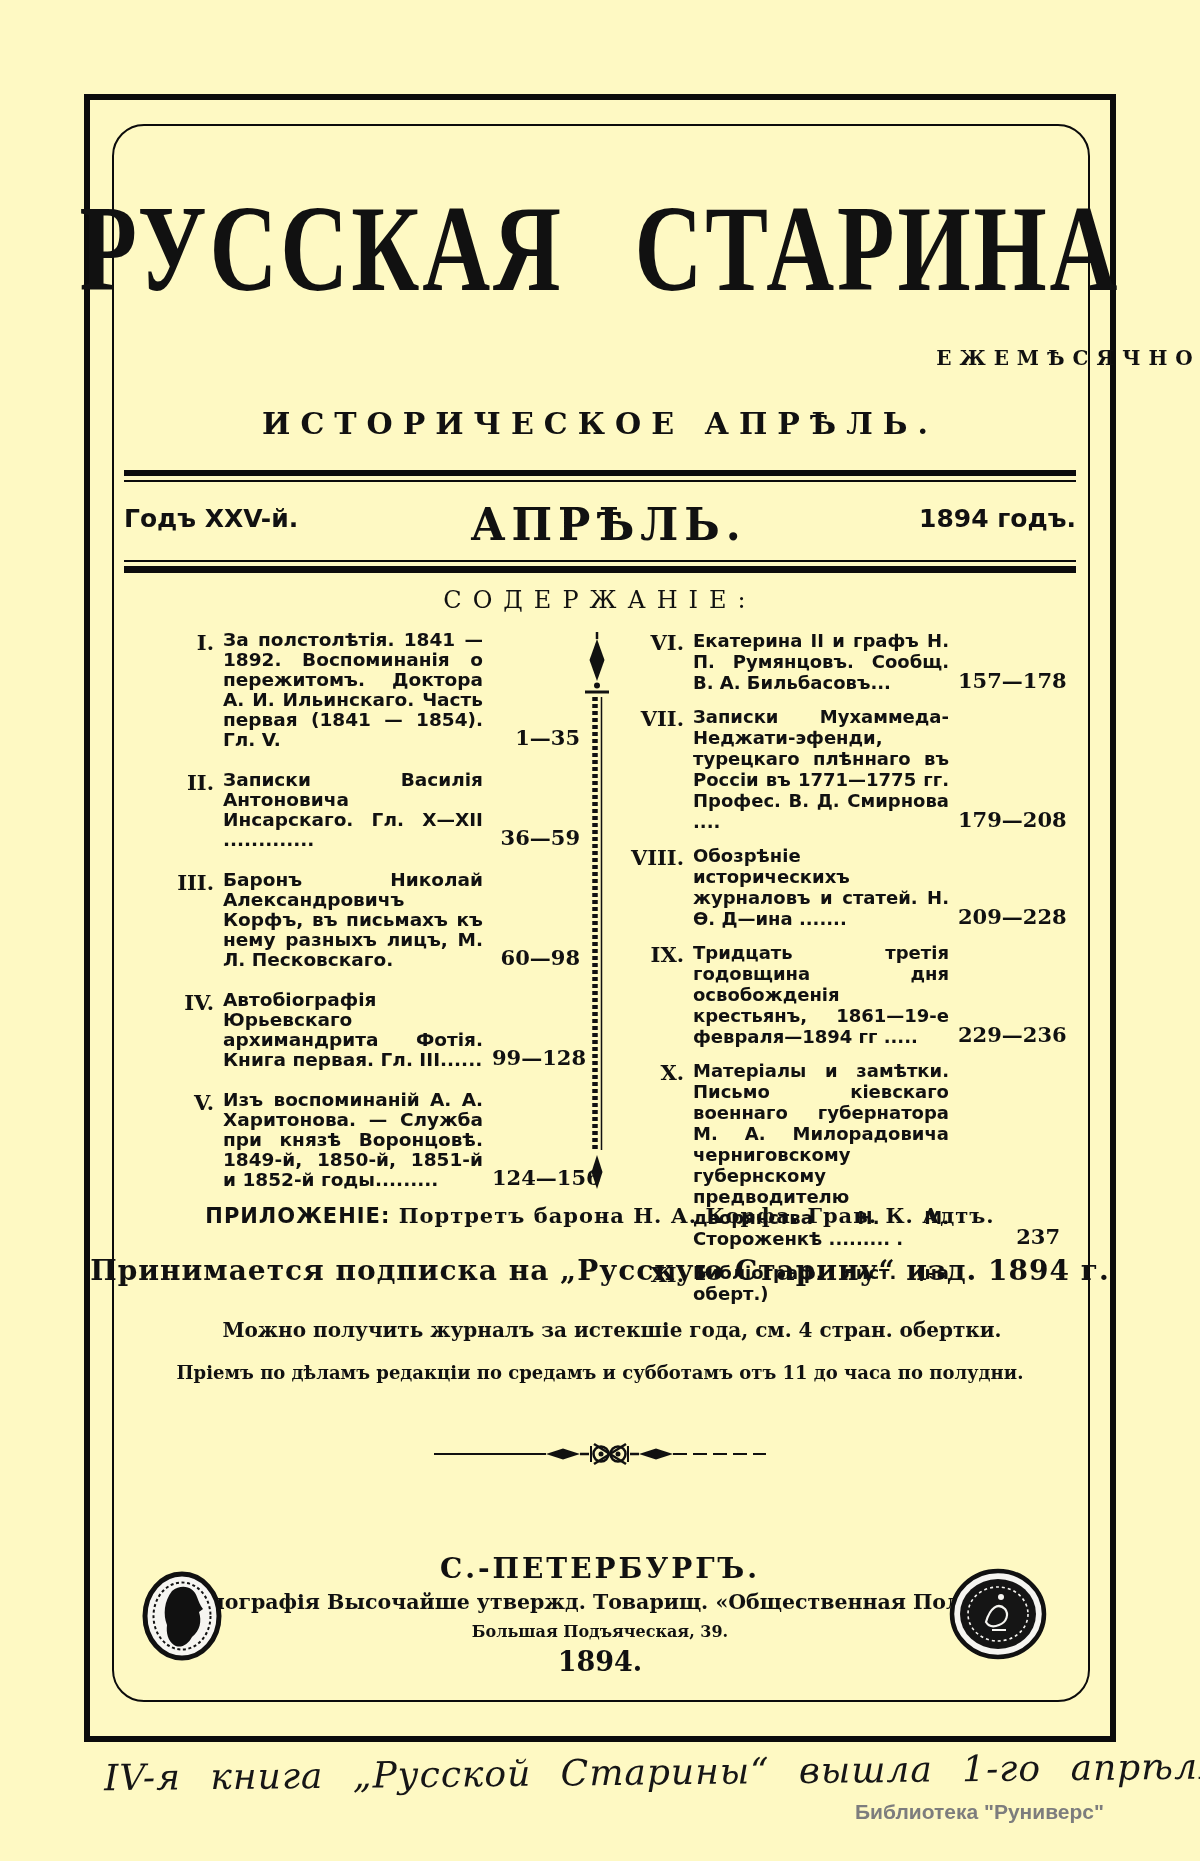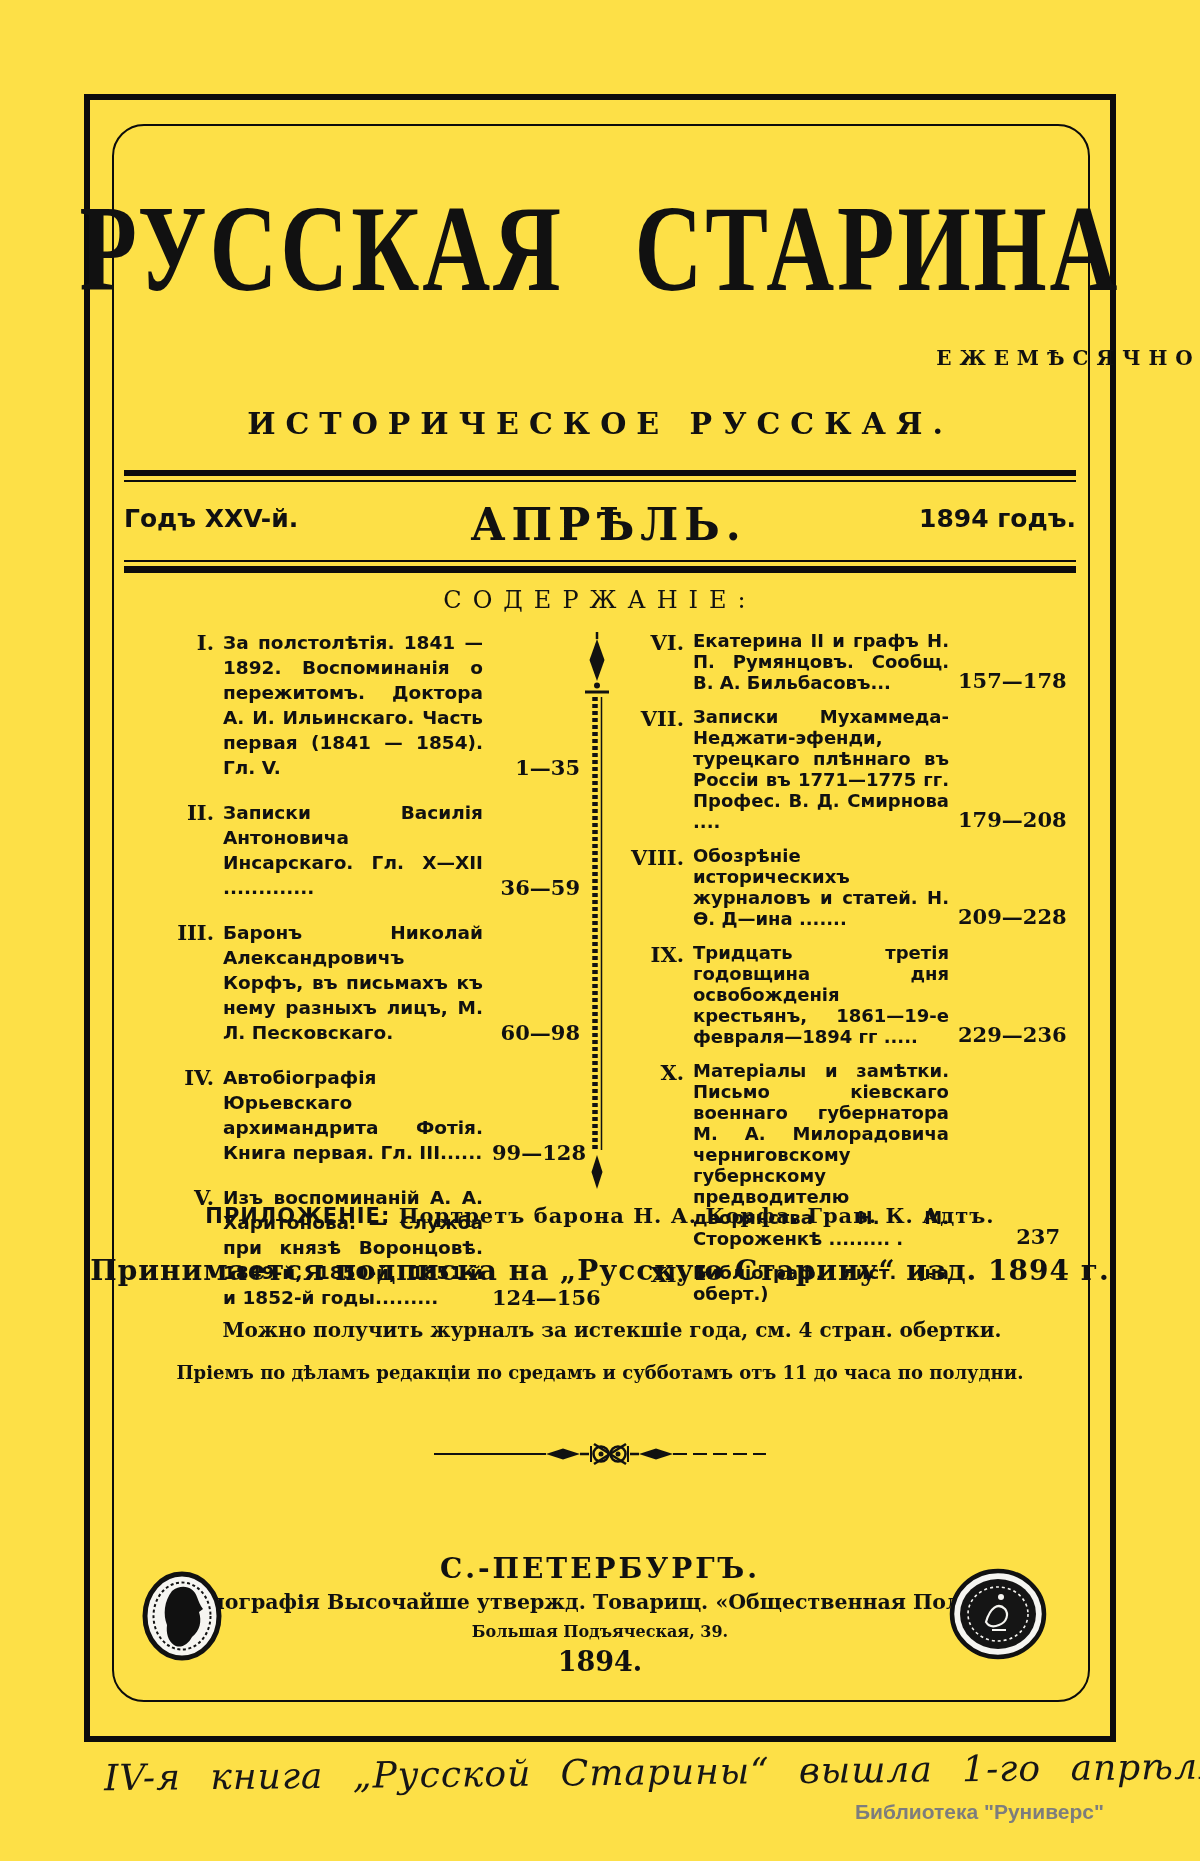--- a/index.html
+++ b/index.html
@@ -6,7 +6,7 @@
   html,body { background:#f6f5f1; }
   .page {
     position:relative; width:1200px; height:1861px;
-    background:#fde047; color:#111; overflow:hidden;
+    background:#fef9c3; color:#111; overflow:hidden;
     font-family:"DejaVu Serif", serif;
   }
   .outer-frame {

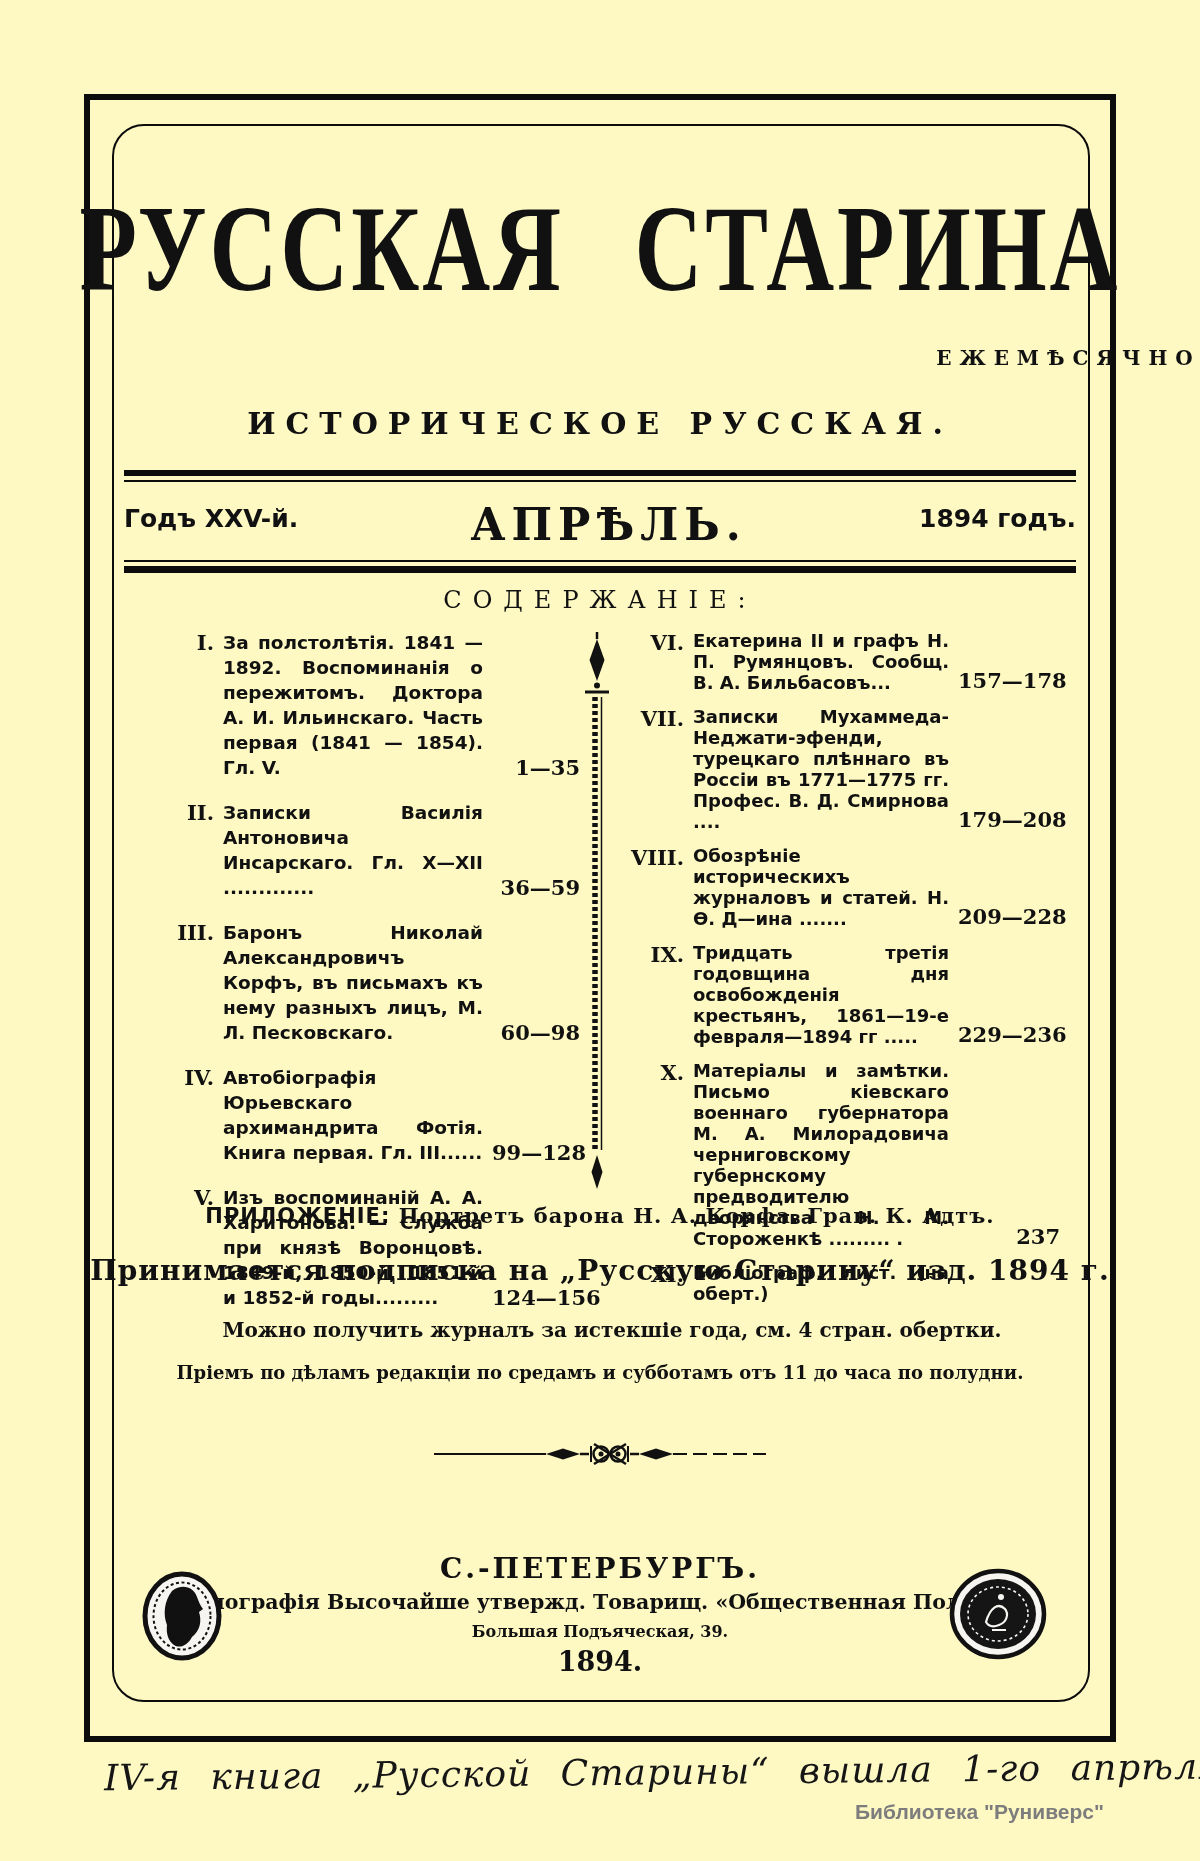--- a/index.html
+++ b/index.html
@@ -127,7 +127,7 @@
 
   <div class="masthead-title">РУССКАЯ СТАРИНА</div>
   <div class="masthead-monthly">ЕЖЕМѢСЯЧНОЕ</div>
-  <div class="masthead-edition">ИСТОРИЧЕСКОЕ РУССКАЯ.</div>
+  <div class="masthead-edition">ИСТОРИЧЕСКОЕ АПРѢЛЬ.</div>
 
   <div class="rule rule-top"></div>
   <div class="band">

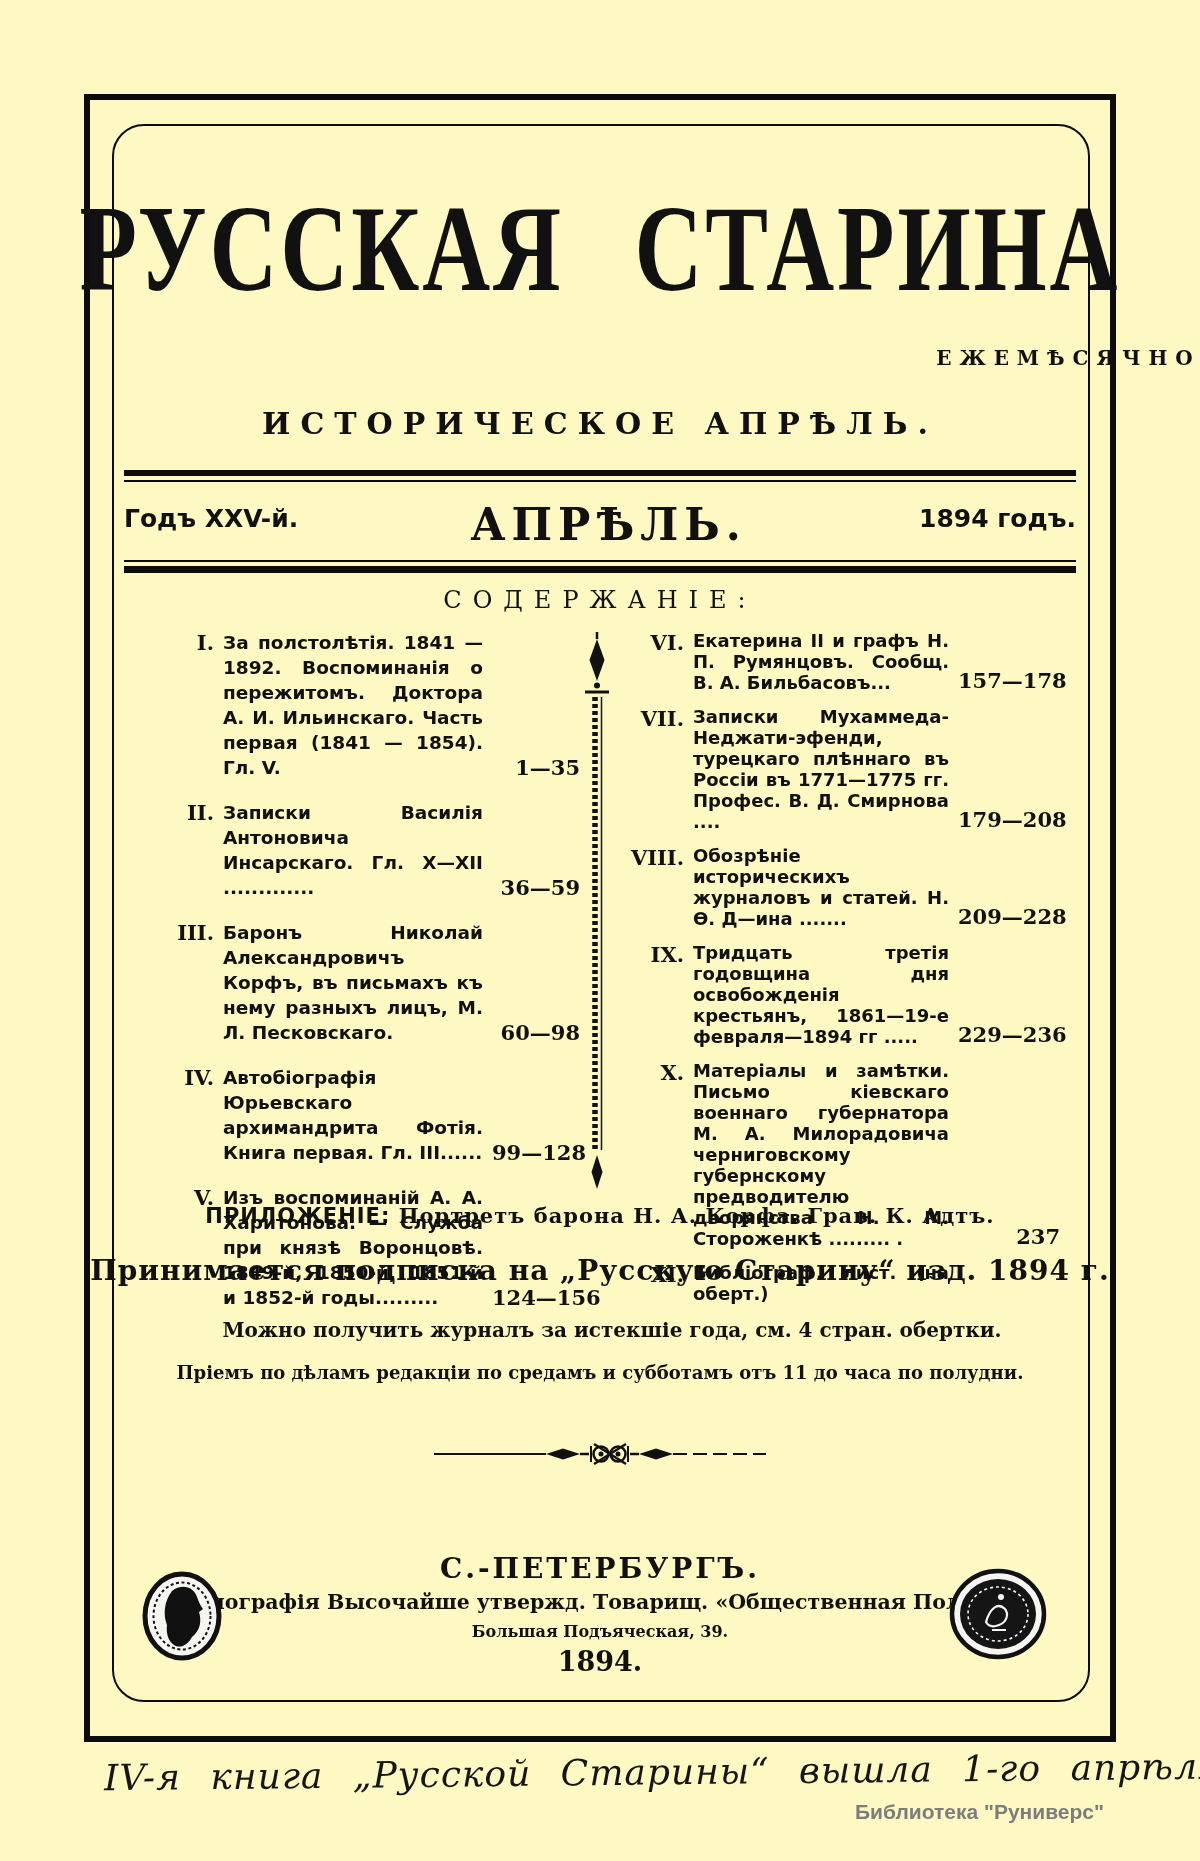--- a/index.html
+++ b/index.html
@@ -62,7 +62,7 @@
     font-family:"DejaVu Sans", sans-serif; font-weight:700;
     text-align:justify; hyphens:none;
   }
-  .toc-col-left  .toc-text { font-size:18.5px; line-height:25px; }
+  .toc-col-left  .toc-text { font-size:18.5px; line-height:20px; }
   .toc-col-right .toc-text { font-size:18px;   line-height:21px; }
   .toc-pages {
     align-self:end; text-align:right; white-space:nowrap;

